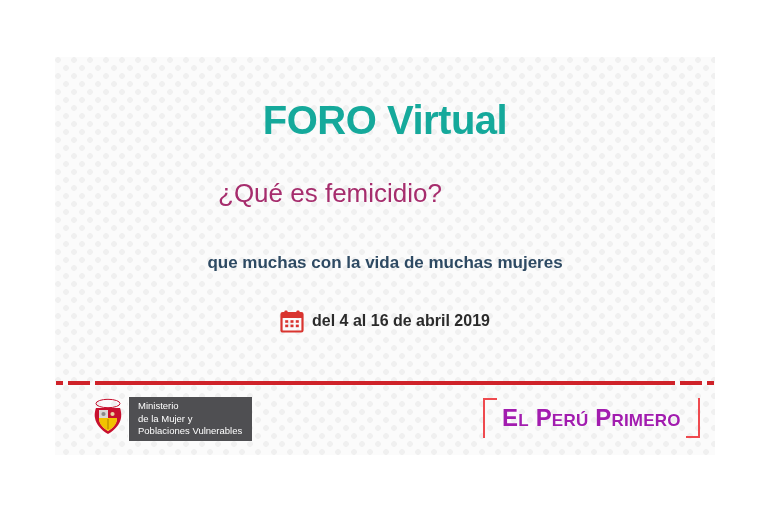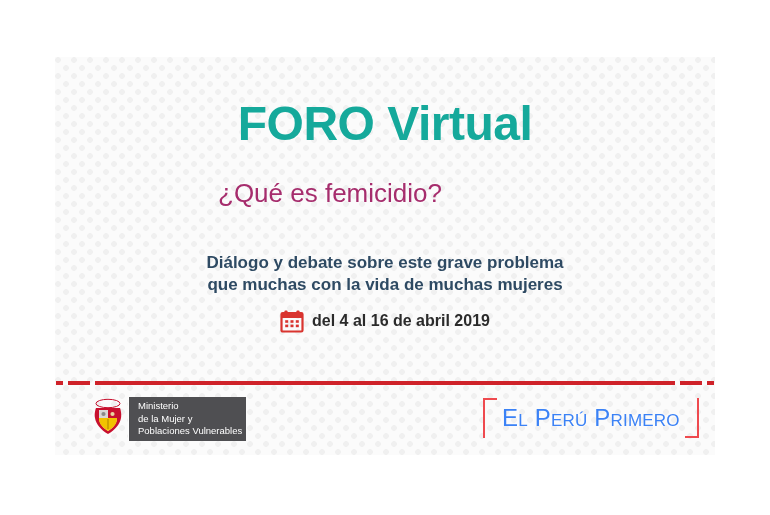--- a/index.html
+++ b/index.html
@@ -51,7 +51,7 @@
     top: 100px;
     left: 0;
     width: 770px;
-    font-size: 48px;
+    font-size: 40px;
     font-weight: bold;
     color: #15a99b;
     letter-spacing: -0.5px;

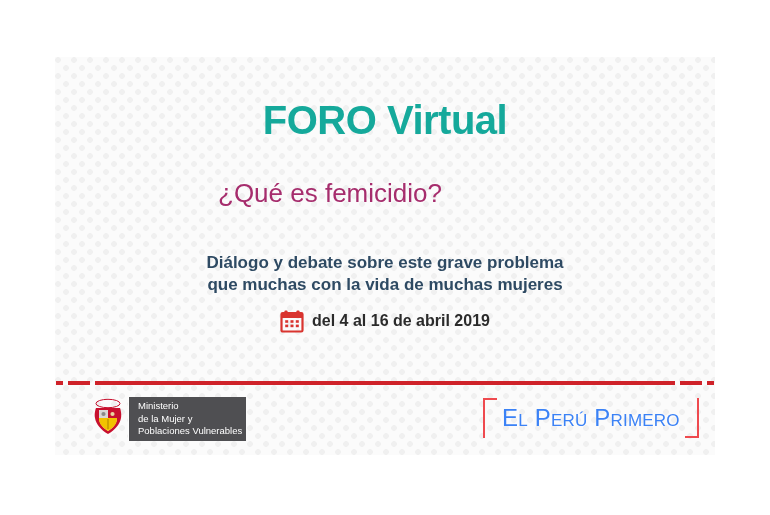--- a/index.html
+++ b/index.html
@@ -228,7 +228,6 @@
     <div id="sub-title">¿Qué es femicidio?</div>
 
     <div id="description">
-      <span class="line">Diálogo y debate sobre este grave problema</span>
       <span class="line">que muchas con la vida de muchas mujeres</span>
     </div>
 

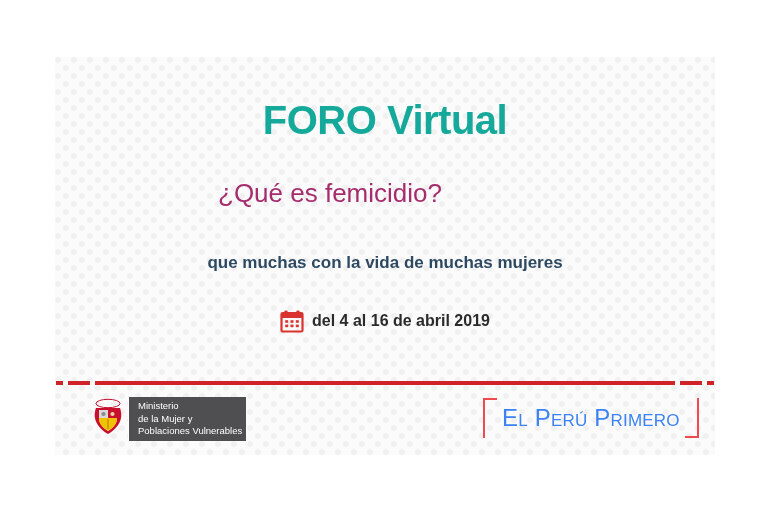--- a/index.html
+++ b/index.html
@@ -170,7 +170,7 @@
   #ministry-name-block {
     background: #4f4f52;
     color: #ffffff;
-    padding: 4px 4px 4px 9px;
+    padding: 4px 10px 4px 9px;
     display: flex;
     flex-direction: column;
     justify-content: center;

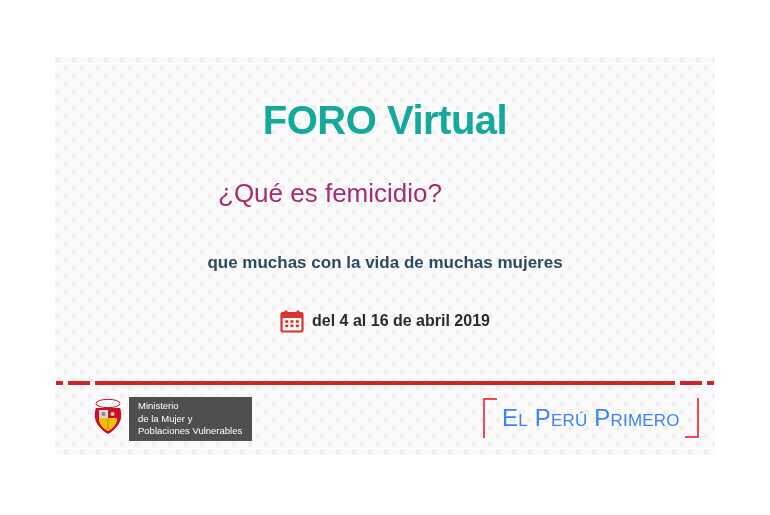--- a/index.html
+++ b/index.html
@@ -205,8 +205,8 @@
   }
   #peru-primero-text {
     font-size: 24px;
-    font-weight: normal;
-    color: #3b82f6;
+    font-weight: bold;
+    color: #a21caf;
     white-space: nowrap;
     line-height: 1;
     padding: 0 5px;

